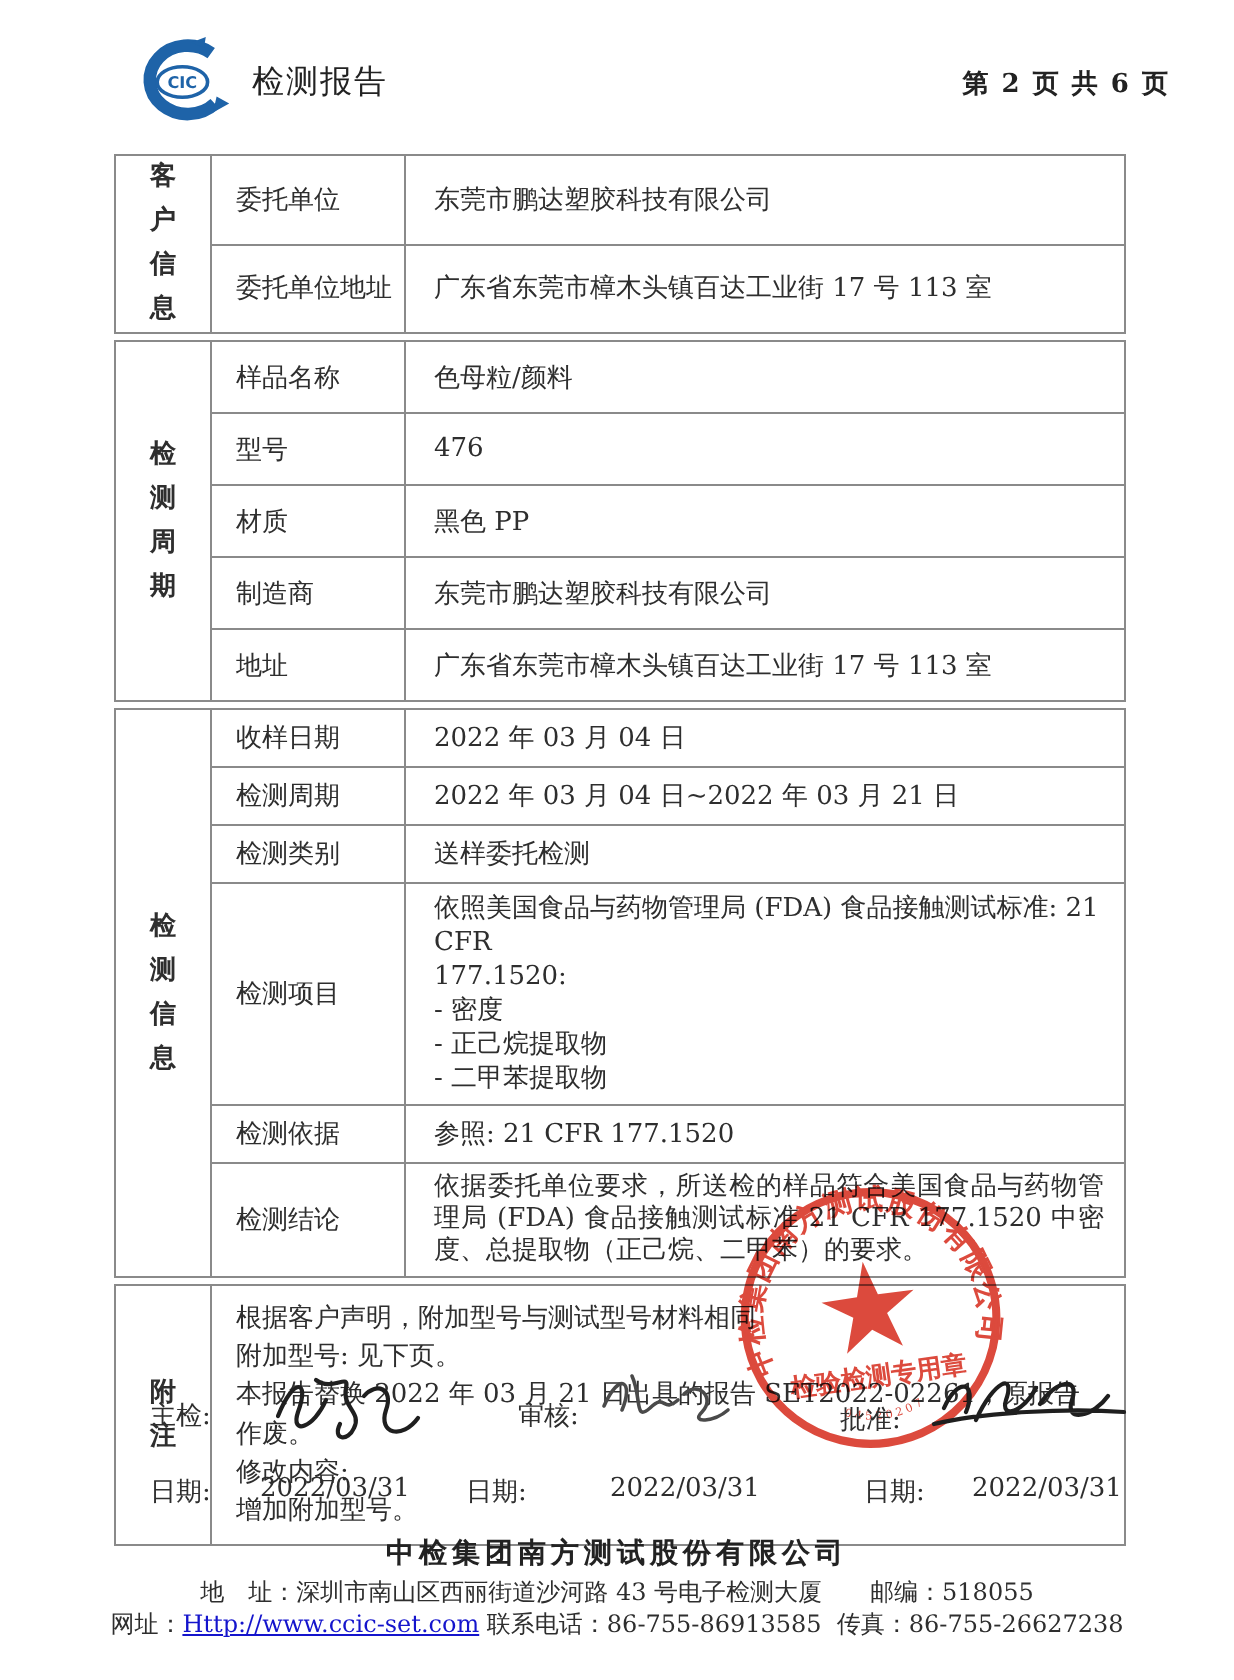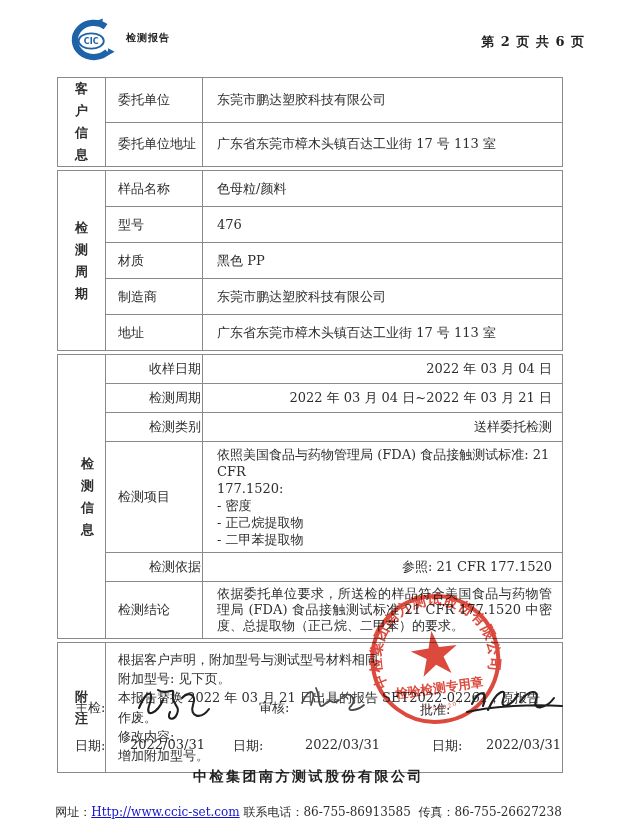--- a/index.html
+++ b/index.html
@@ -11,7 +11,7 @@
   }
   
   .hdr-logo { position:absolute; left:66px; top:17px; width:54px; height:48px; }
-  .hdr-title { position:absolute; left:126px; top:31px; font-size:10px; font-weight:bold; letter-spacing:1px; color:#222; }
+  .hdr-title { position:absolute; left:126px; top:31px; font-size:16px; font-weight:normal; letter-spacing:1px; color:#222; }
   .hdr-no { position:absolute; left:228px; top:33px; font-size:13px; font-weight:bold; color:#222; }
   .hdr-page { position:absolute; right:32px; top:33px; font-size:13px; font-weight:bold; color:#222; letter-spacing:1px; }
   

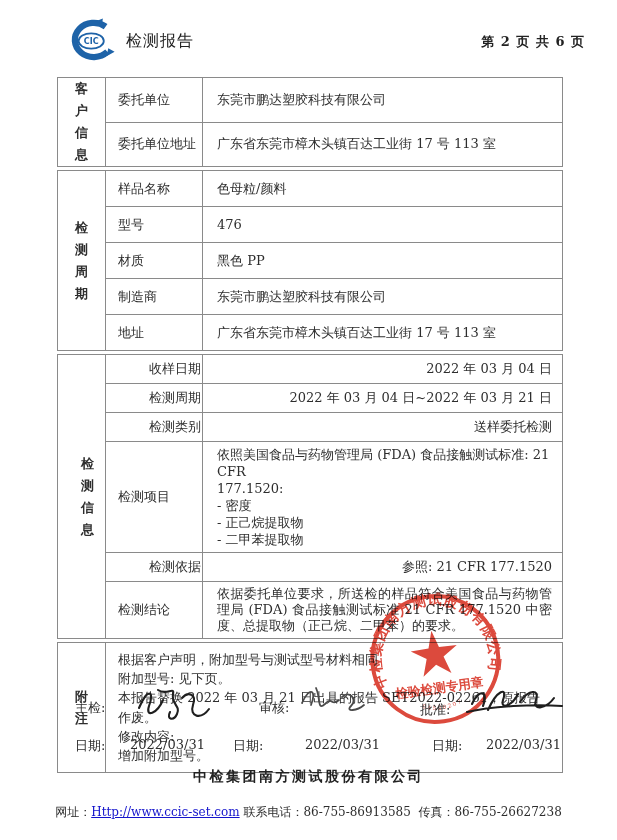--- a/index.html
+++ b/index.html
@@ -22,7 +22,7 @@
   td.flabel { padding-left:12px; }
   td.fvalue { padding-left:14px; padding-right:10px; }
   tr.h33 td { height:33px; }
-  tr.h26 td { height:26px;text-align:right; }
+  tr.h26 td { height:26px; }
   td.ml-items { line-height:17px; white-space:pre-line; padding-top:4px; padding-bottom:4px; }
   td.ml-concl { line-height:16px; text-align:justify; padding-top:4px; padding-bottom:4px; }
   td.notes-cell { padding:7px 10px 7px 12px; line-height:19.2px; vertical-align:top; }

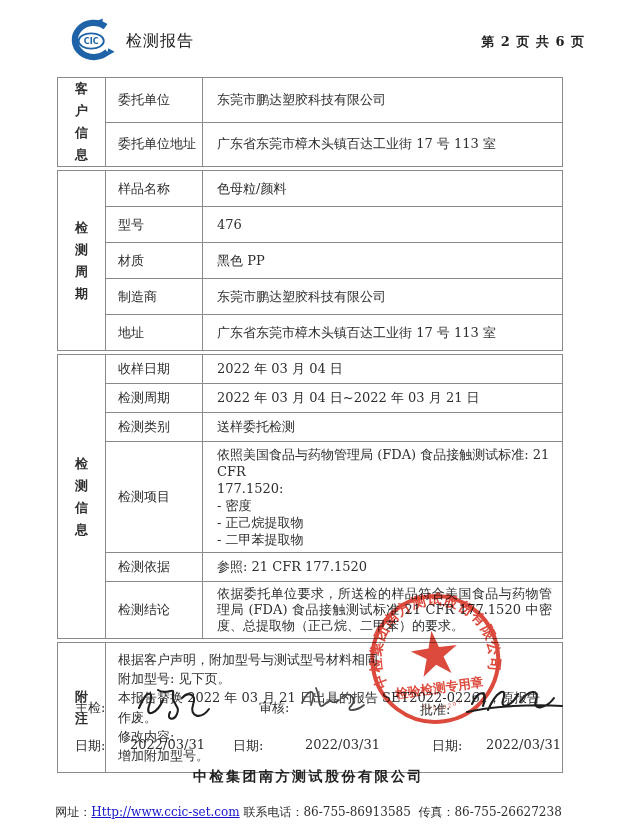--- a/index.html
+++ b/index.html
@@ -207,6 +207,7 @@
   <div class="date-value" style="left:486px; top:737px;">2022/03/31</div>
 
   <div class="ftr-company">中检集团南方测试股份有限公司</div>
+  <div class="ftr-line1">地　址：深圳市南山区西丽街道沙河路 43 号电子检测大厦　　邮编：518055</div>
   <div class="ftr-line2"><span>网址：</span><a class="link">Http://www.ccic-set.com</a><span> 联系电话：86-755-86913585  传真：86-755-26627238</span></div>
 
 </div>

